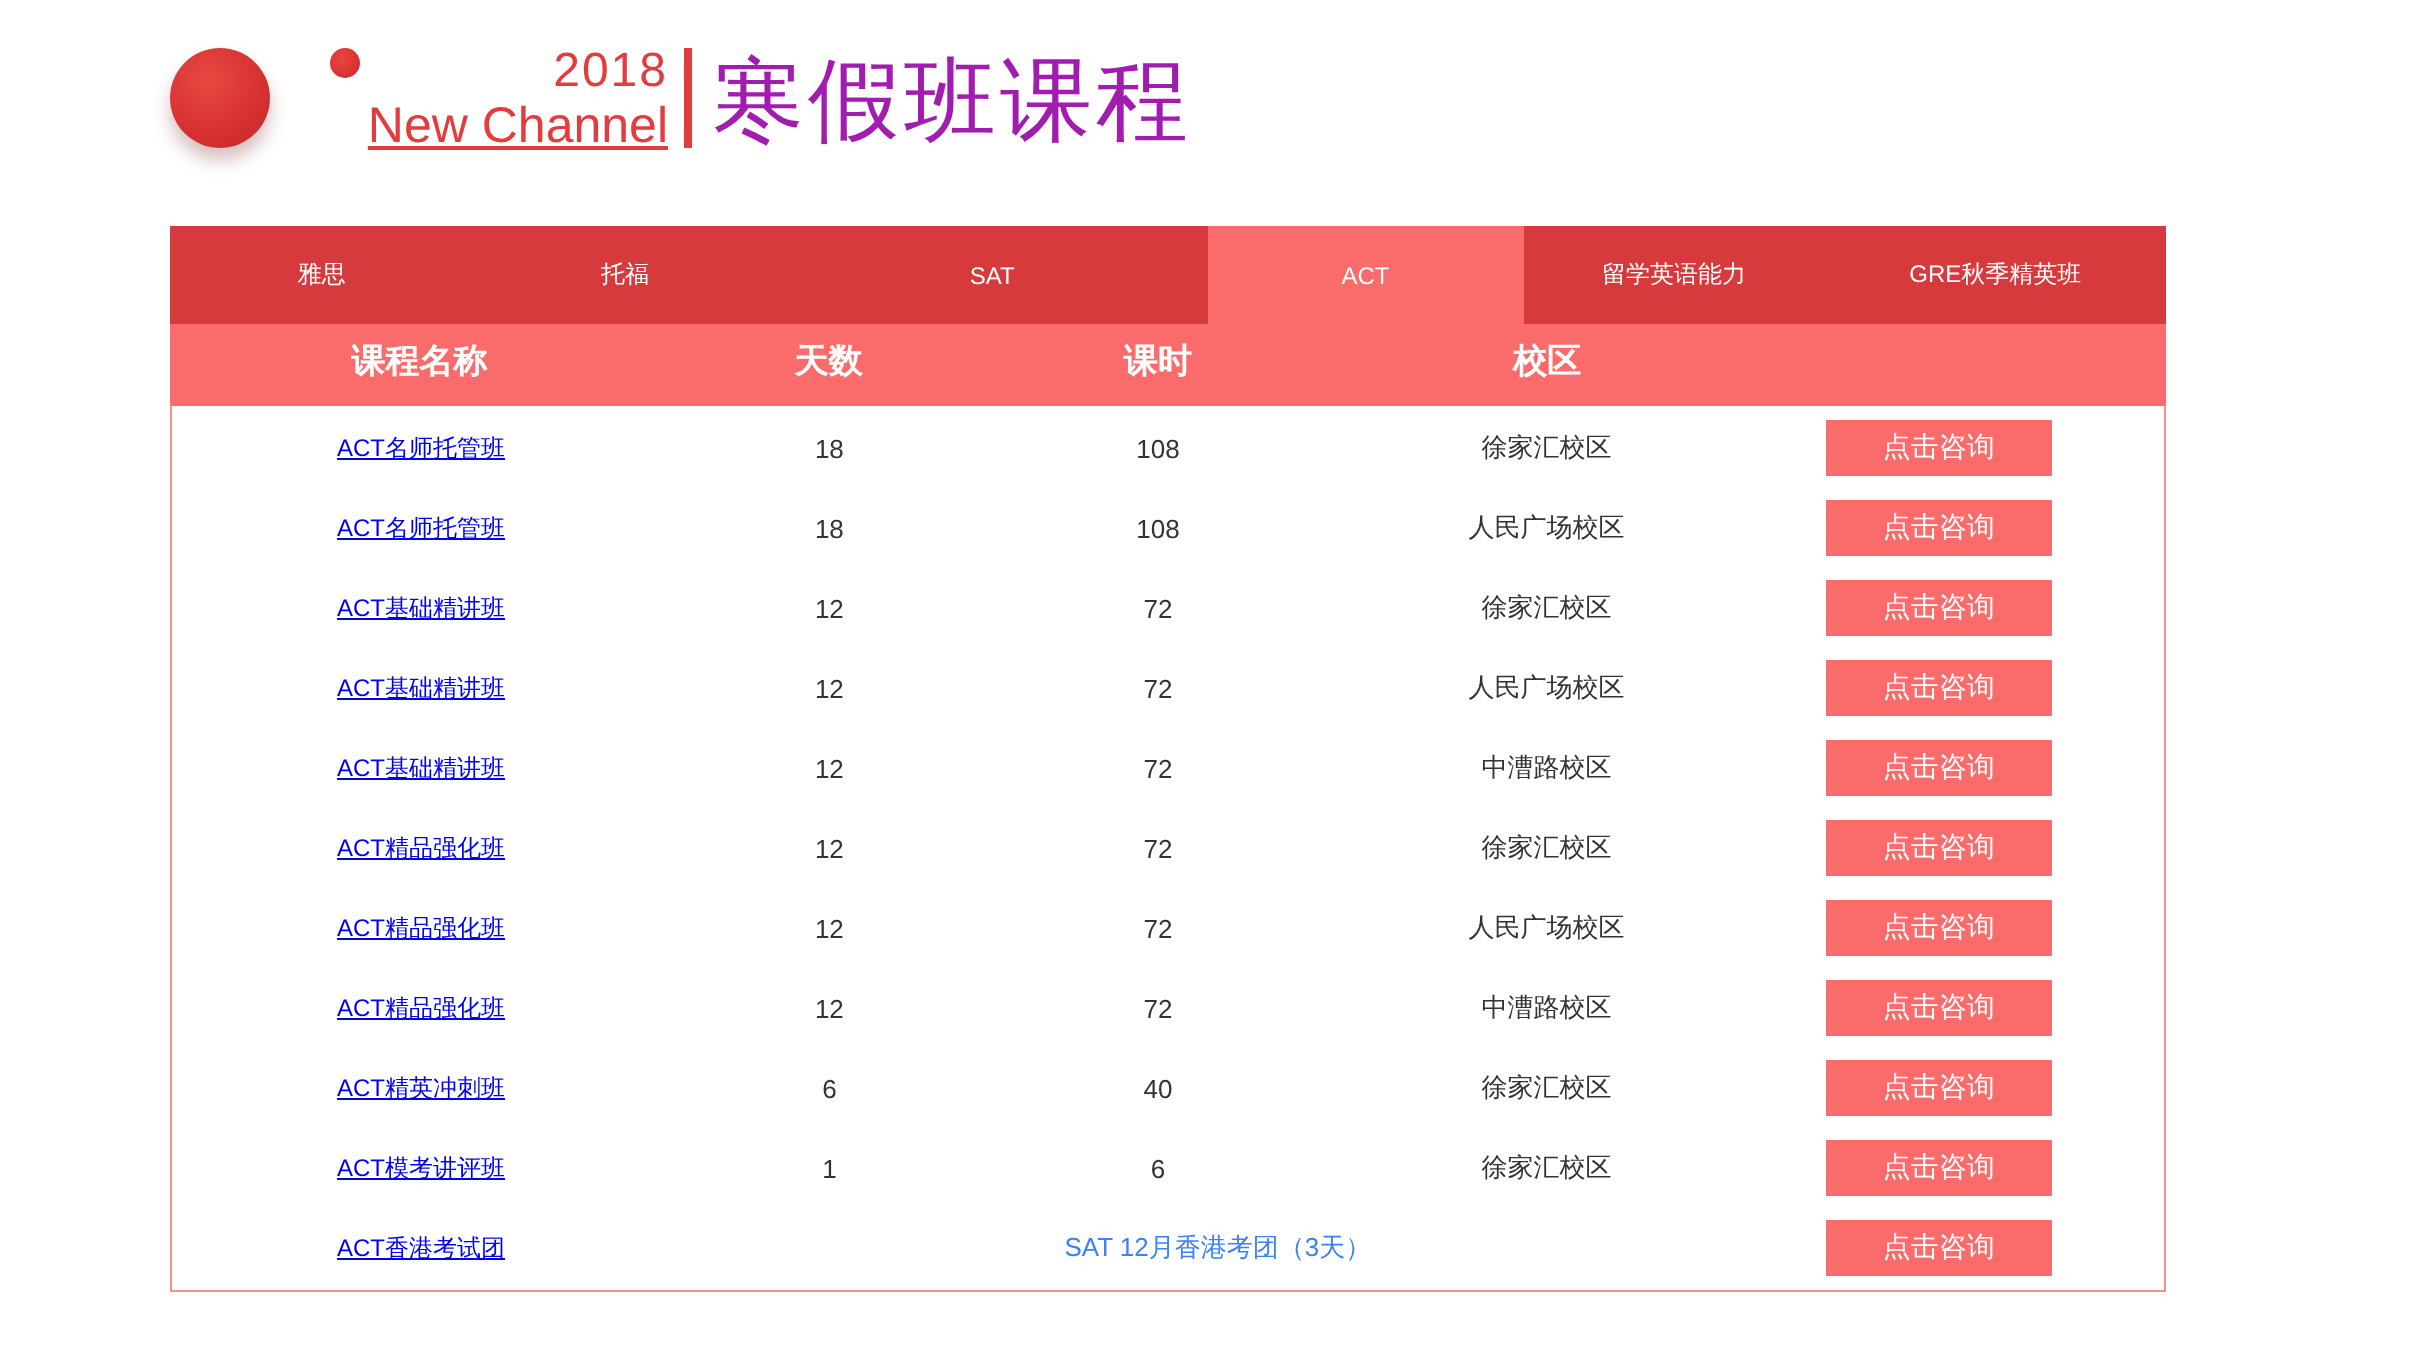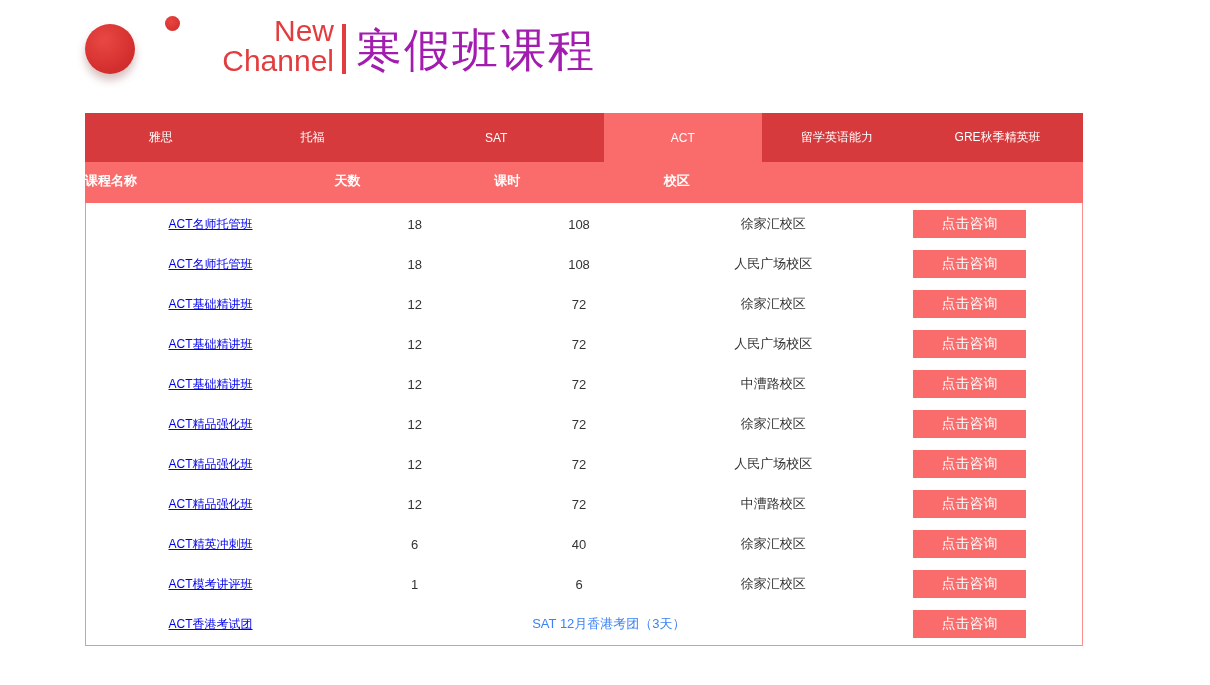--- a/index.html
+++ b/index.html
@@ -95,6 +95,7 @@
     <div class="logo-circle"></div>
     <div class="logo-text">
       <span class="logo-dot"></span>
+      <div class="logo-year">2018</div>
       <div class="logo-name">New Channel</div>
     </div>
     <div class="title-sep"></div>

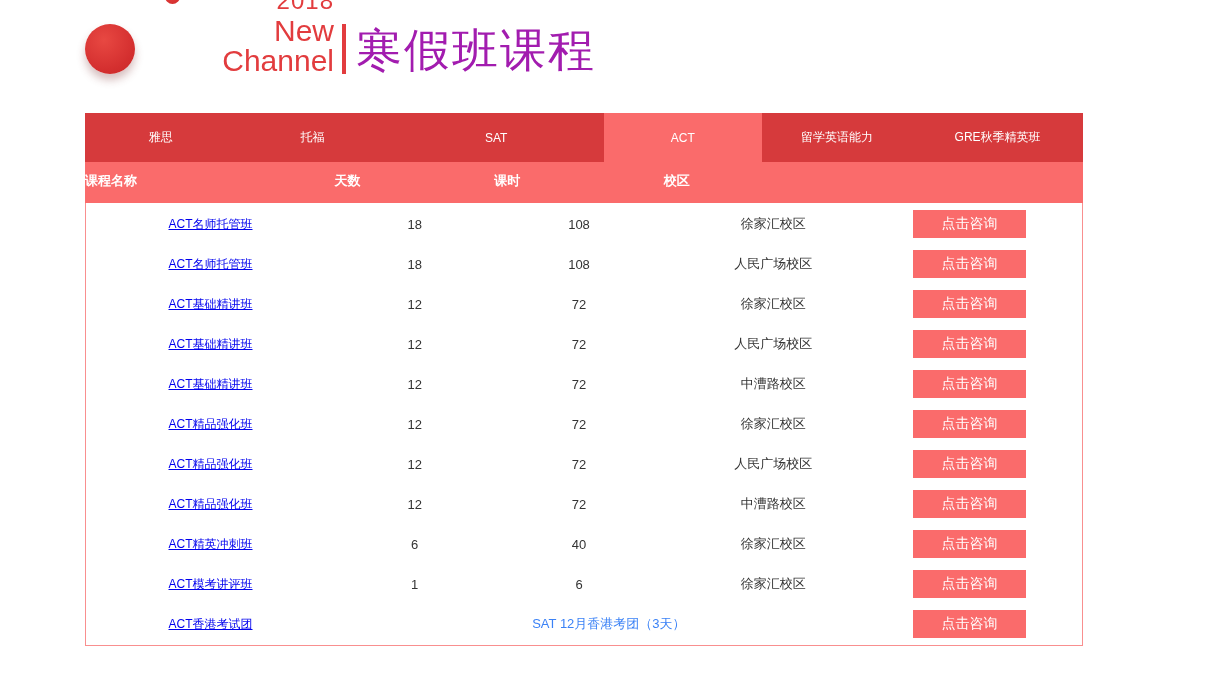--- a/index.html
+++ b/index.html
@@ -32,7 +32,7 @@
     background: radial-gradient(circle at 40% 35%, #e8453f, #d42f2f 80%);
   }
   .logo-year { font-size: 24px; letter-spacing: 1px; margin-bottom: 3px; }
-  .logo-name { font-size: 30px; letter-spacing: 0px; }
+  .logo-name { font-size: 25px; letter-spacing: 0px; text-decoration: underline; }
   .title-sep {
     width: 4px; height: 50px; background: #e23c3e;
     margin: 0 10px 2px 8px;

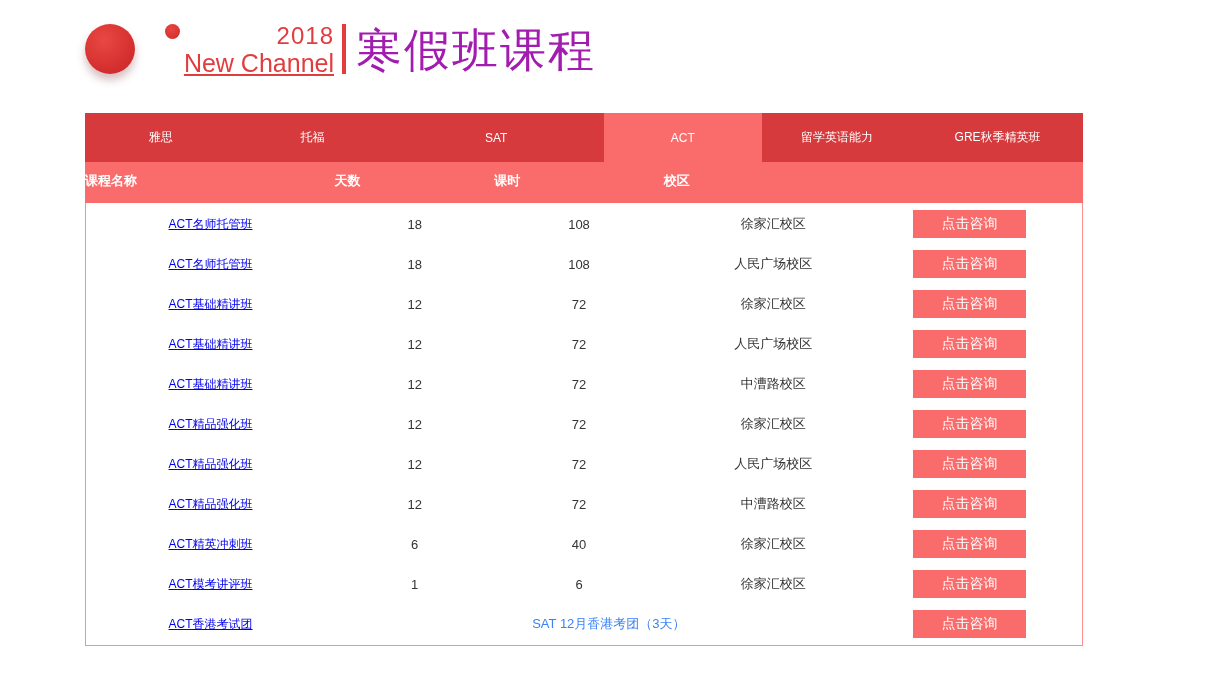--- a/index.html
+++ b/index.html
@@ -64,7 +64,7 @@
     display: grid; grid-template-columns: 25% 16% 17% 22% 20%;
     align-items: center;
   }
-  .subheader .hcell { text-align: left; font-size: 13px; font-weight: bold; }
+  .subheader .hcell { text-align: center; font-size: 17px; font-weight: bold; }
 
   .tbody {
     border: 1px solid #f98f8f; border-top: none;

